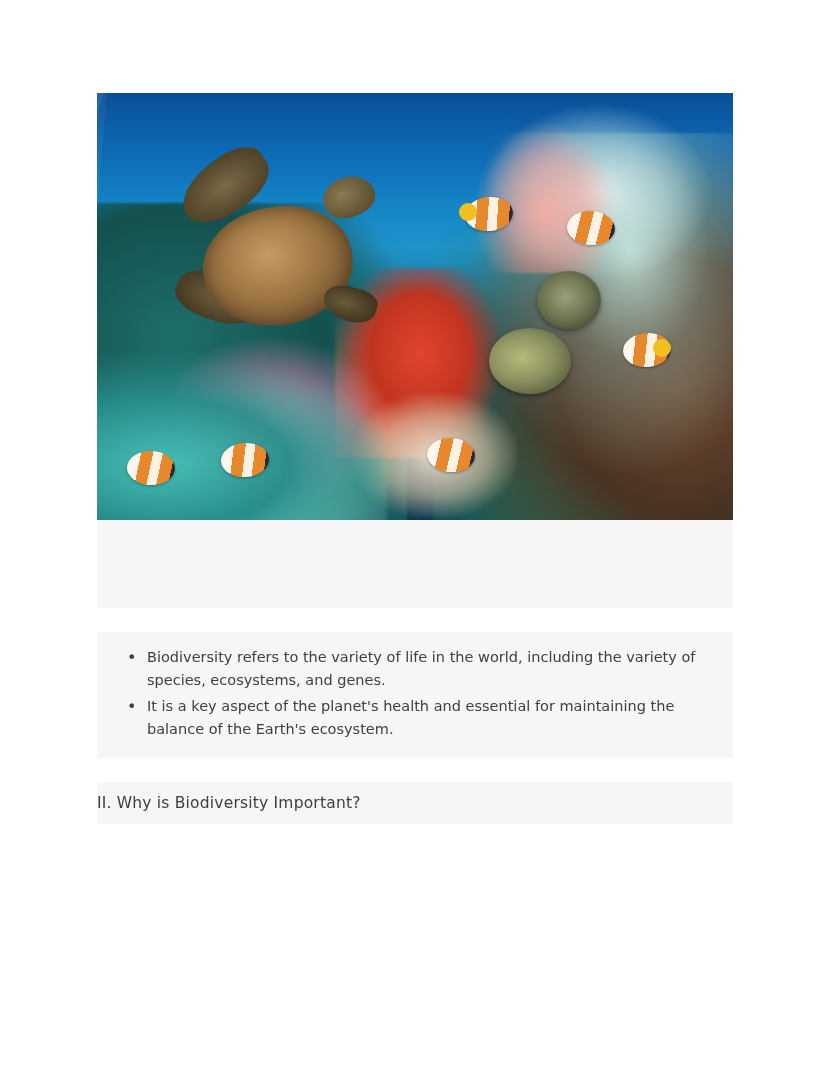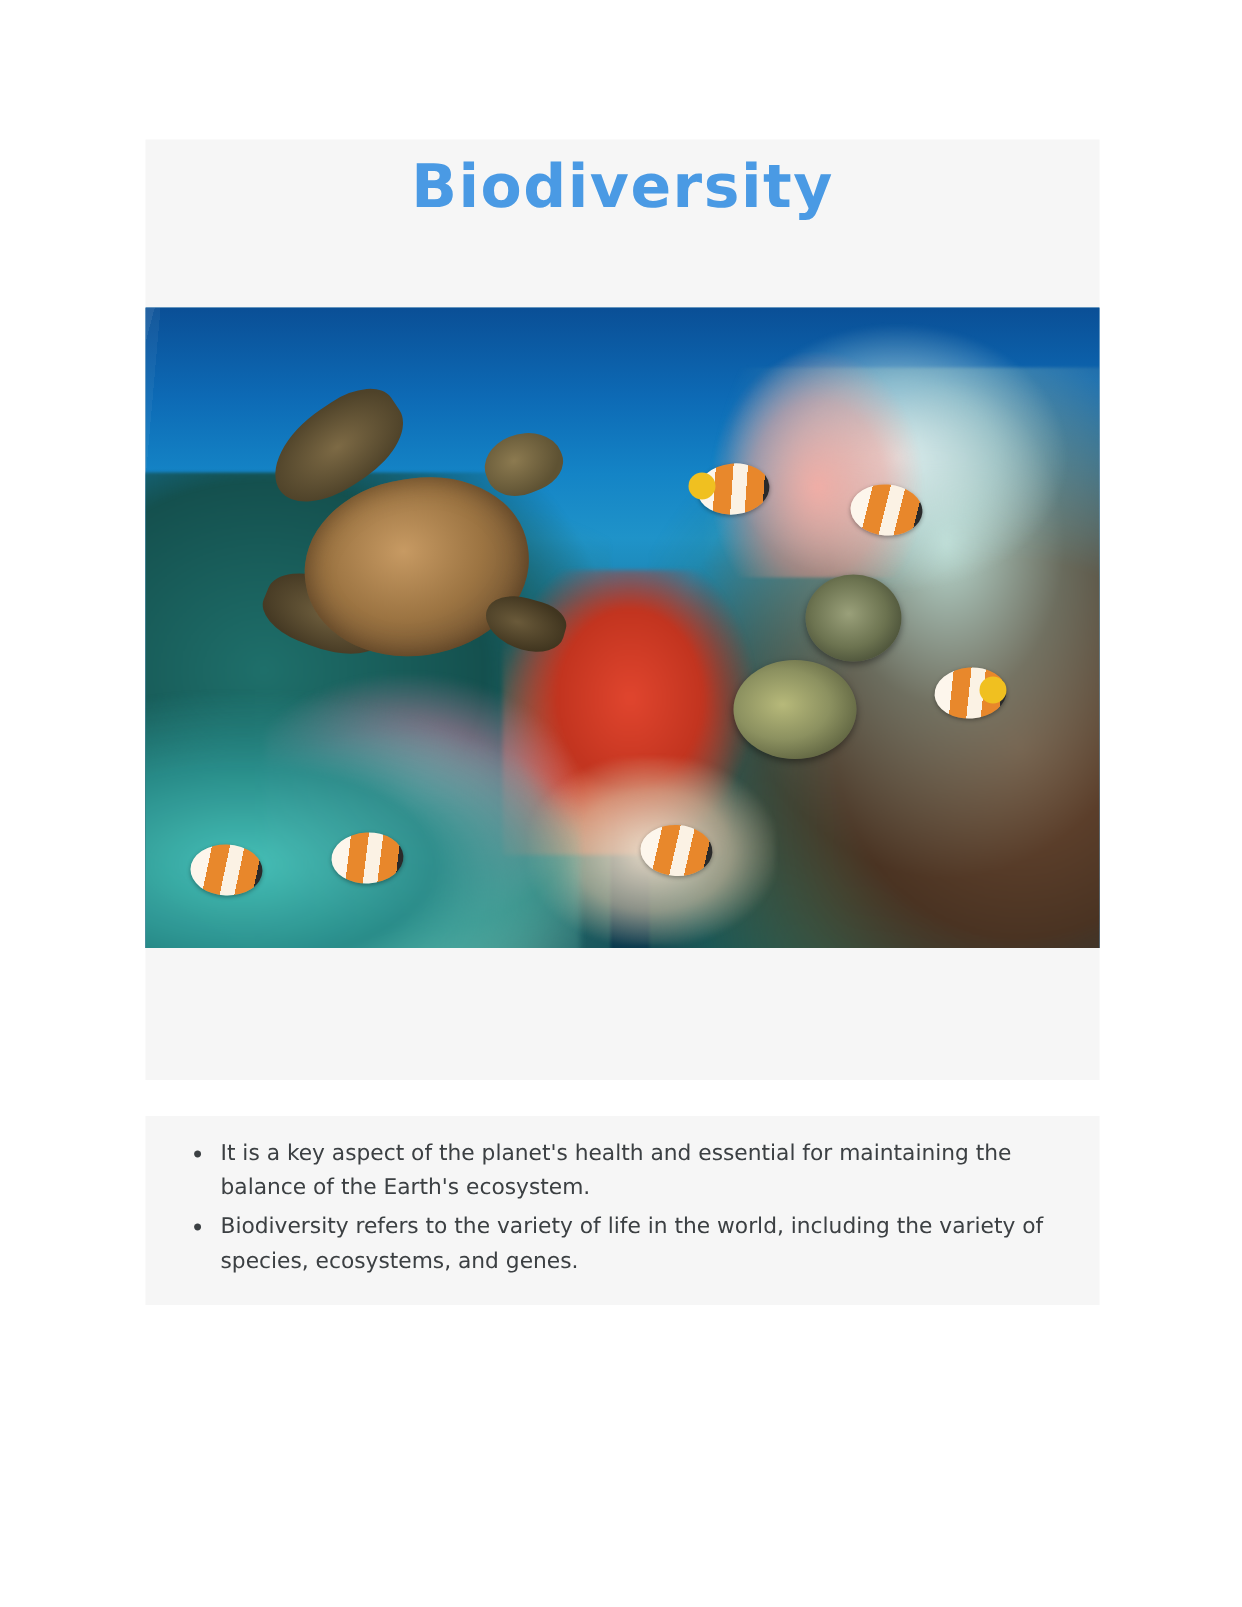--- a/index.html
+++ b/index.html
@@ -292,9 +292,6 @@
 <div class="page">
   <div class="doc-body">
 
-    <div class="title-block">
-      <h1 class="doc-title">Biodiversity</h1>
-    </div>
 
     <div class="hero-wrap">
       <div class="reef"></div>

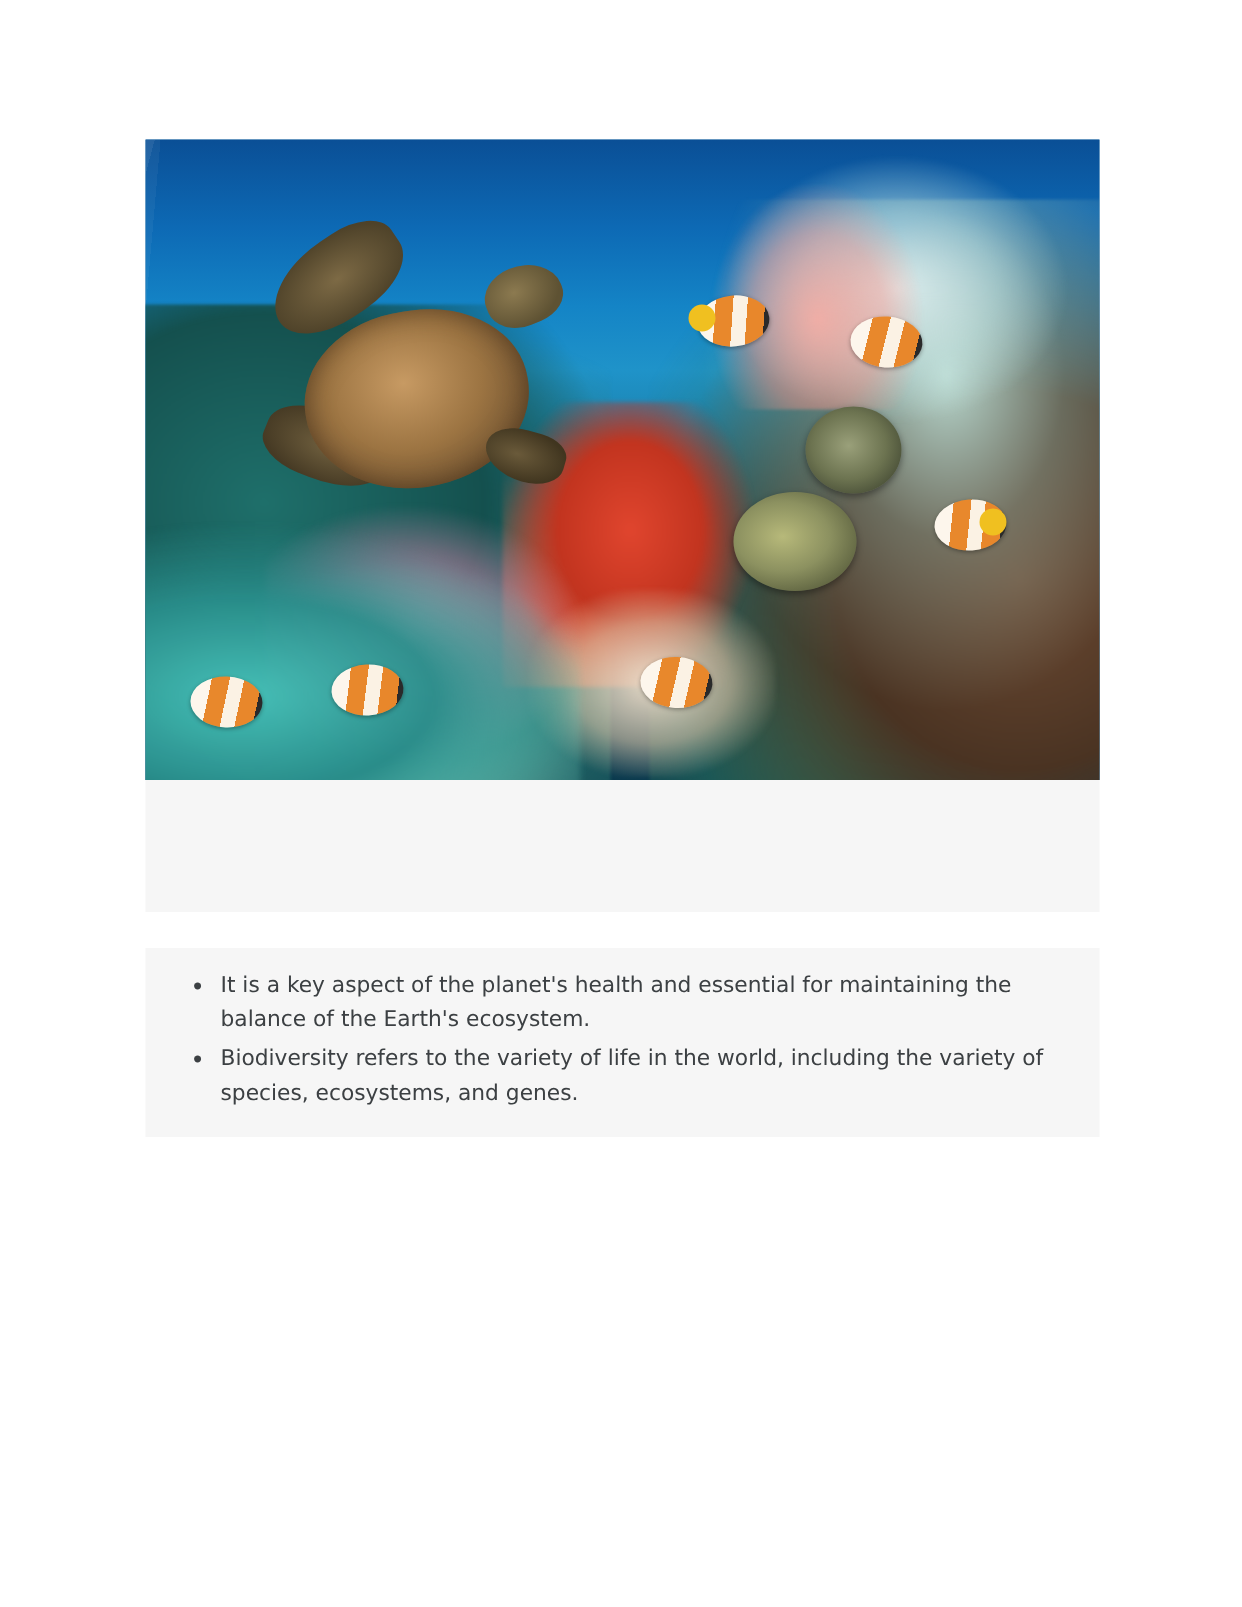--- a/index.html
+++ b/index.html
@@ -332,8 +332,8 @@
 
     <div class="bullets-band">
       <ul class="bullets">
+        <li>Biodiversity refers to the variety of life in the world, including the variety of species, ecosystems, and genes.</li>
         <li>It is a key aspect of the planet's health and essential for maintaining the balance of the Earth's ecosystem.</li>
-        <li>Biodiversity refers to the variety of life in the world, including the variety of species, ecosystems, and genes.</li>
       </ul>
     </div>
 

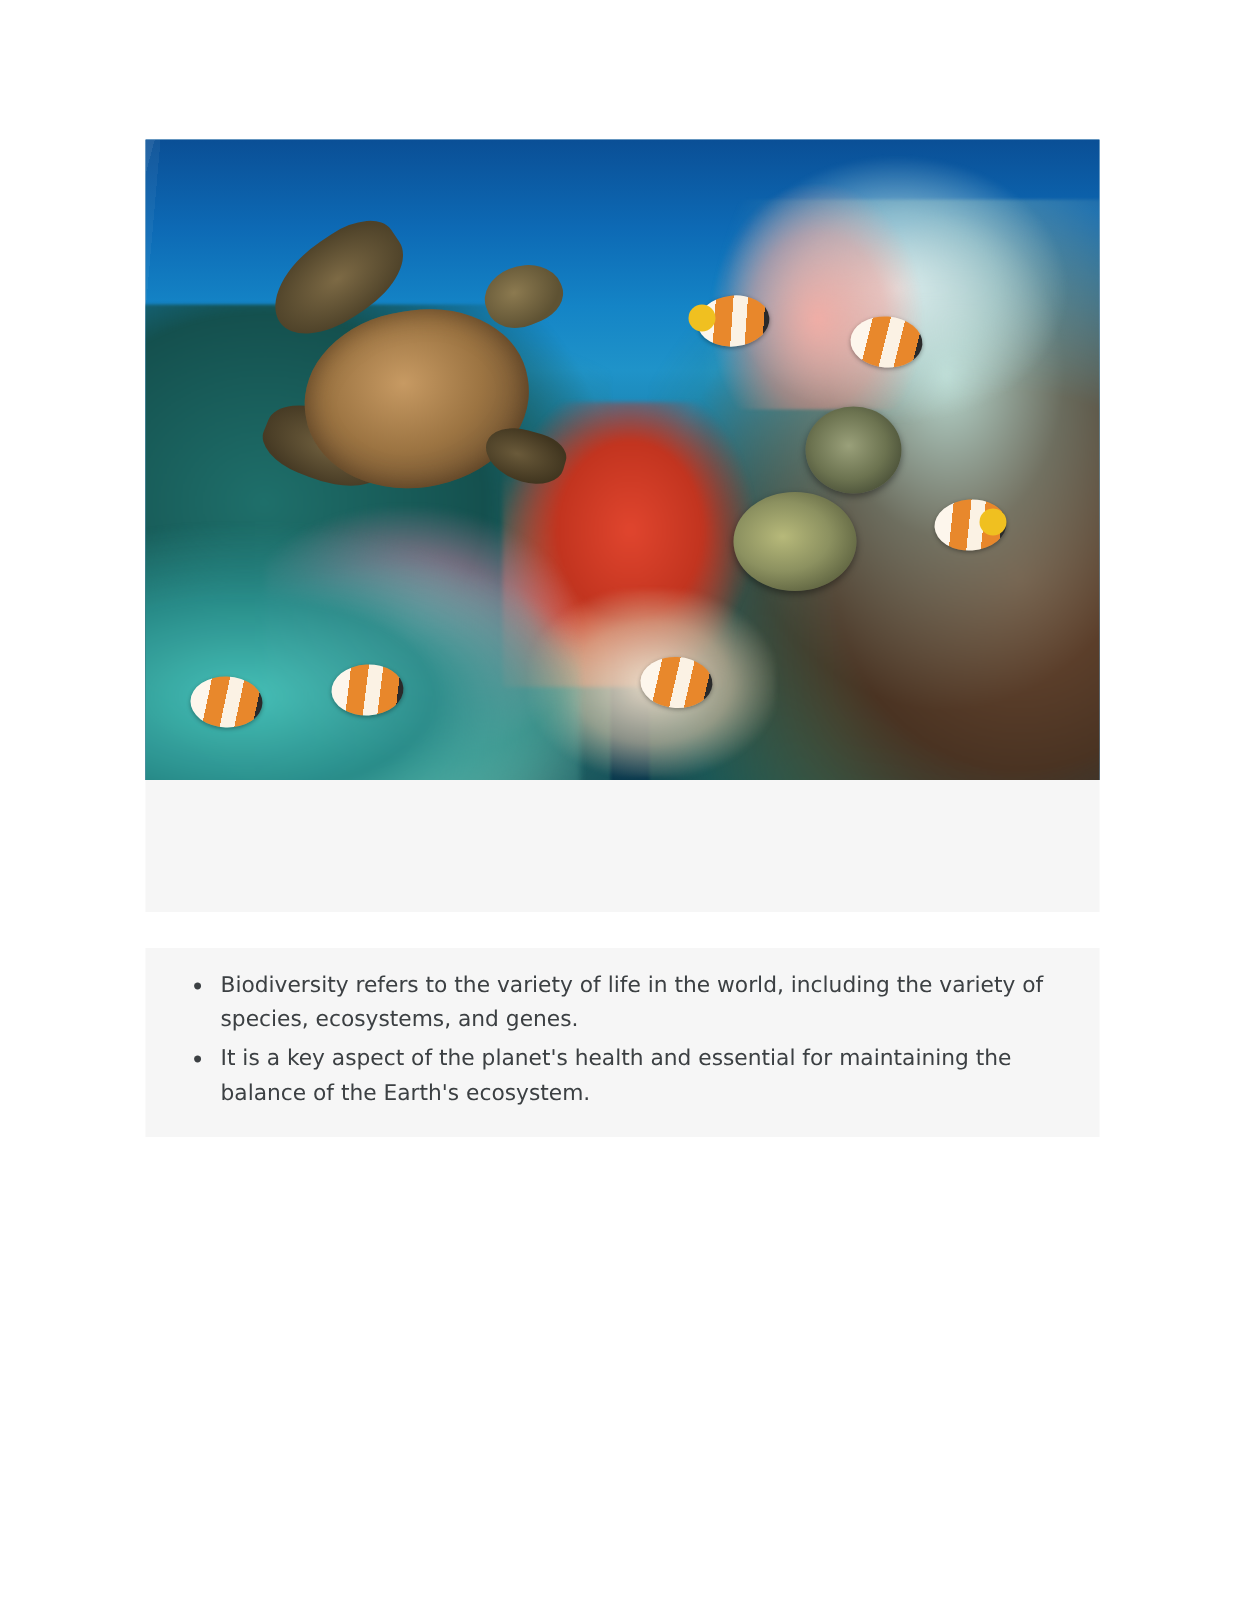--- a/index.html
+++ b/index.html
@@ -339,6 +339,9 @@
 
     <div class="gap"></div>
 
+    <div class="section-band tight">
+      <p class="heading">II. Why is Biodiversity Important?</p>
+    </div>
 
   </div>
 </div>

